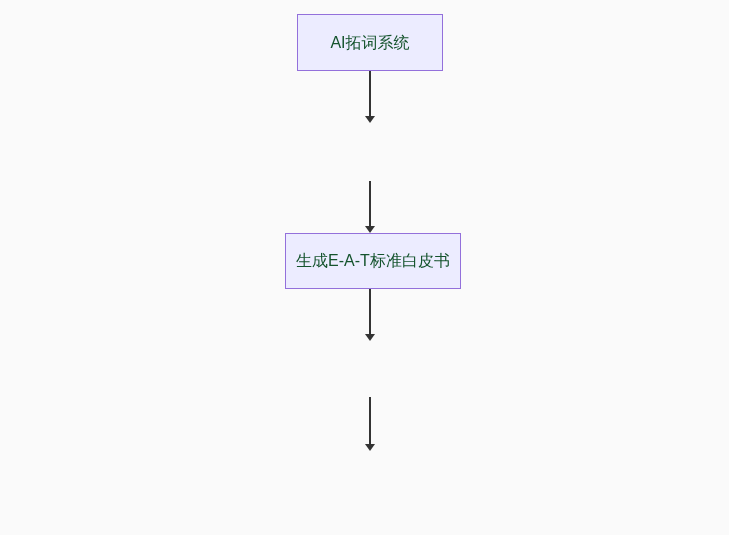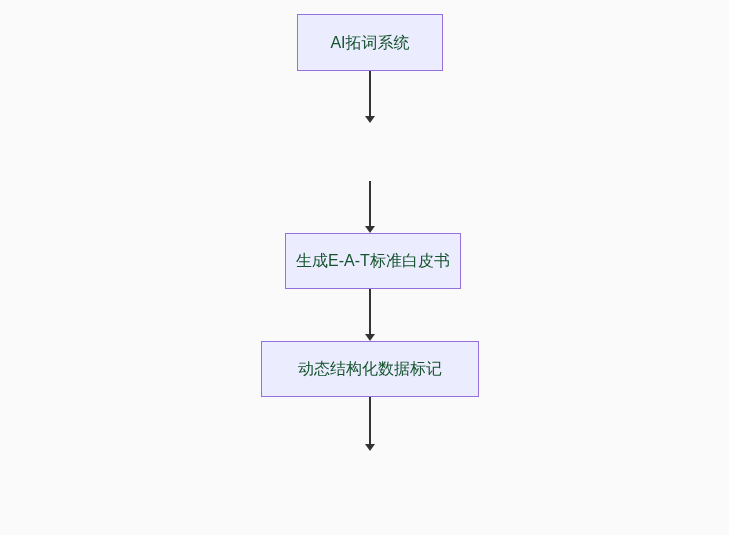--- a/index.html
+++ b/index.html
@@ -83,9 +83,6 @@
   <div class="edge-line edge-line-3"></div>
   <div class="arrowhead arrowhead-3"></div>
 
-  <div class="node node-4">
-    <span>动态结构化数据标记</span>
-  </div>
 
   <div class="edge-line edge-line-4"></div>
   <div class="arrowhead arrowhead-4"></div>

